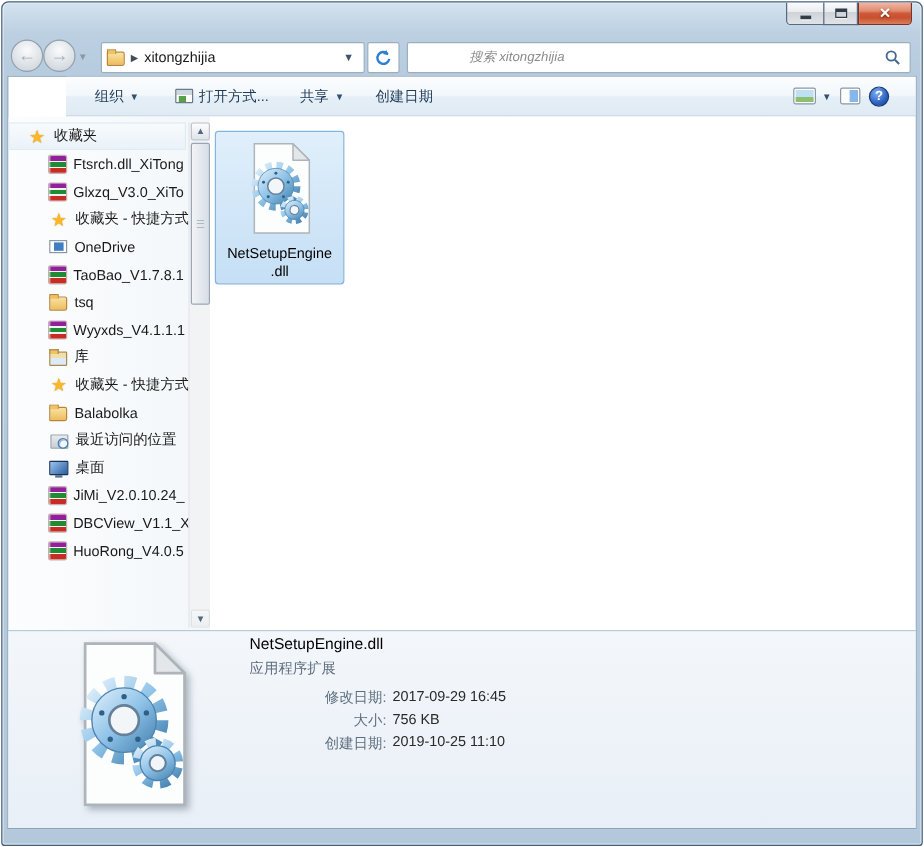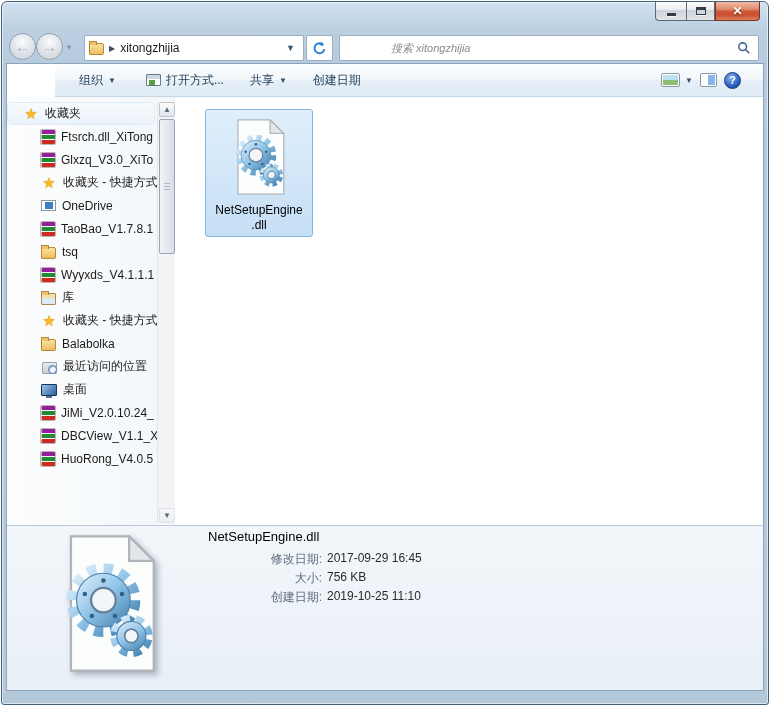--- a/index.html
+++ b/index.html
@@ -77,7 +77,7 @@
     background:linear-gradient(90deg,#fcfdfe,#f3f7fa); padding-top:5px; }
   .trow{ height:23px; display:flex; align-items:center; gap:6px; padding-left:34px; font-size:12px; color:#1a1a1a; white-space:nowrap; overflow:hidden; }
   .trow.header{ padding-left:15px;
-    background:linear-gradient(180deg,#f8fbfd,#eaf2f9); border:1px solid #e0ebf4; border-radius:5px; width:148px; }
+    background:linear-gradient(180deg,#f8fbfd,#eaf2f9); border:1px solid #e0ebf4; border-radius:0; width:148px; }
   .ticon{ flex:none; display:inline-flex; align-items:center; justify-content:center; width:16px; height:16px; position:relative;}
 
   .i-star::before{ content:"★"; font-size:15px; color:#fcb827; text-shadow:0 0 1px #c77f12; }

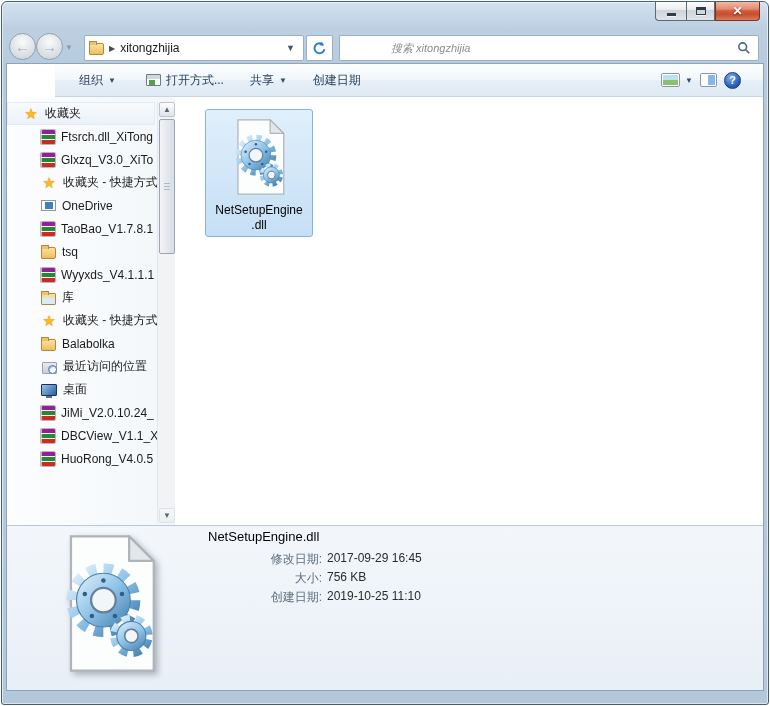--- a/index.html
+++ b/index.html
@@ -115,7 +115,7 @@
     background:repeating-linear-gradient(180deg,#aeb9c4 0 1px,transparent 1px 3px);}
 
   .main{ flex:1; background:#fff; position:relative; }
-  .filetile{ position:absolute; left:30px; top:12px; width:108px; height:128px;
+  .filetile{ position:absolute; left:4px; top:12px; width:108px; height:128px;
     border:1px solid #84b5dc; border-radius:3px;
     background:linear-gradient(180deg,#e0effb,#c5dff5); text-align:center; padding-top:8px; }
   .filetile .fname{ font-size:12px; color:#000; line-height:15px; margin-top:3px;}

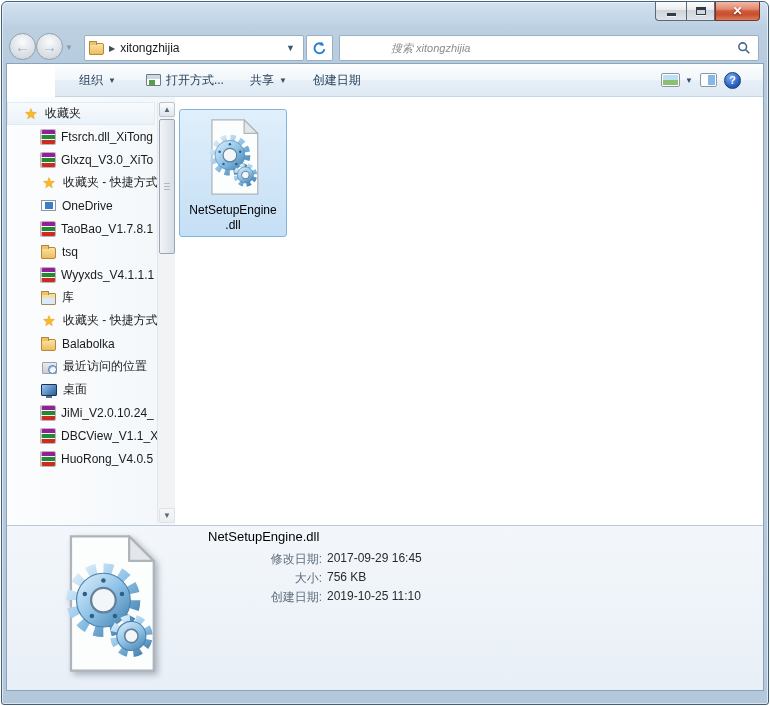--- a/index.html
+++ b/index.html
@@ -351,6 +351,7 @@
 
       <div class="dtext">
         <div class="d-filename">NetSetupEngine.dll</div>
+        <div class="d-type">应用程序扩展</div>
         <div class="d-fields">
           <div class="d-row">
             <span class="d-label">修改日期:</span>

